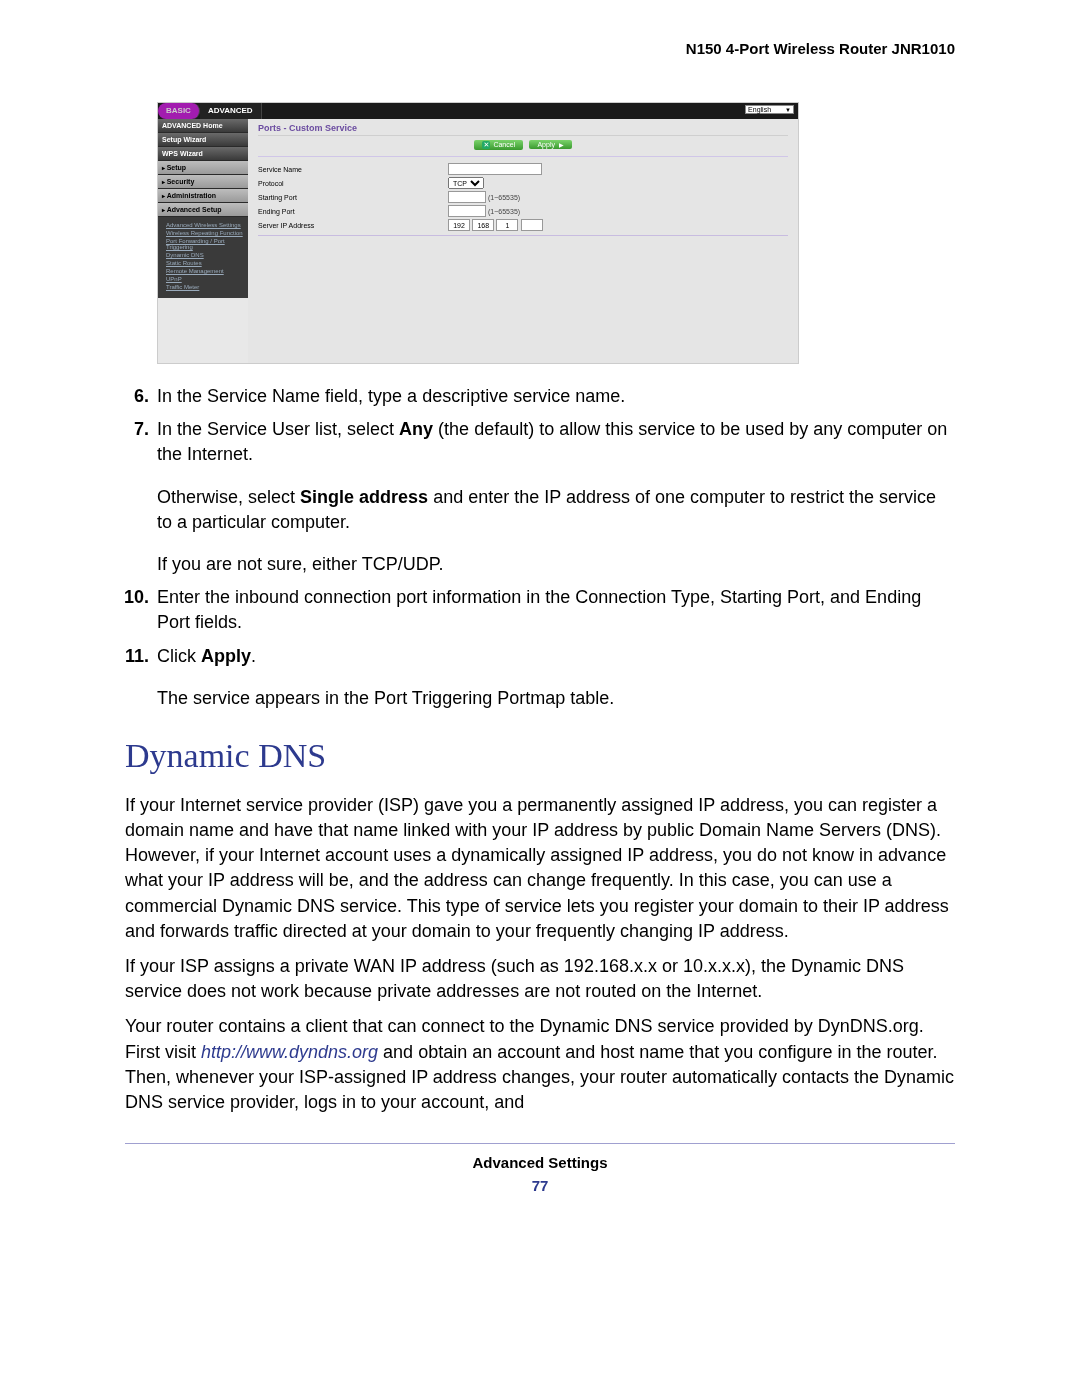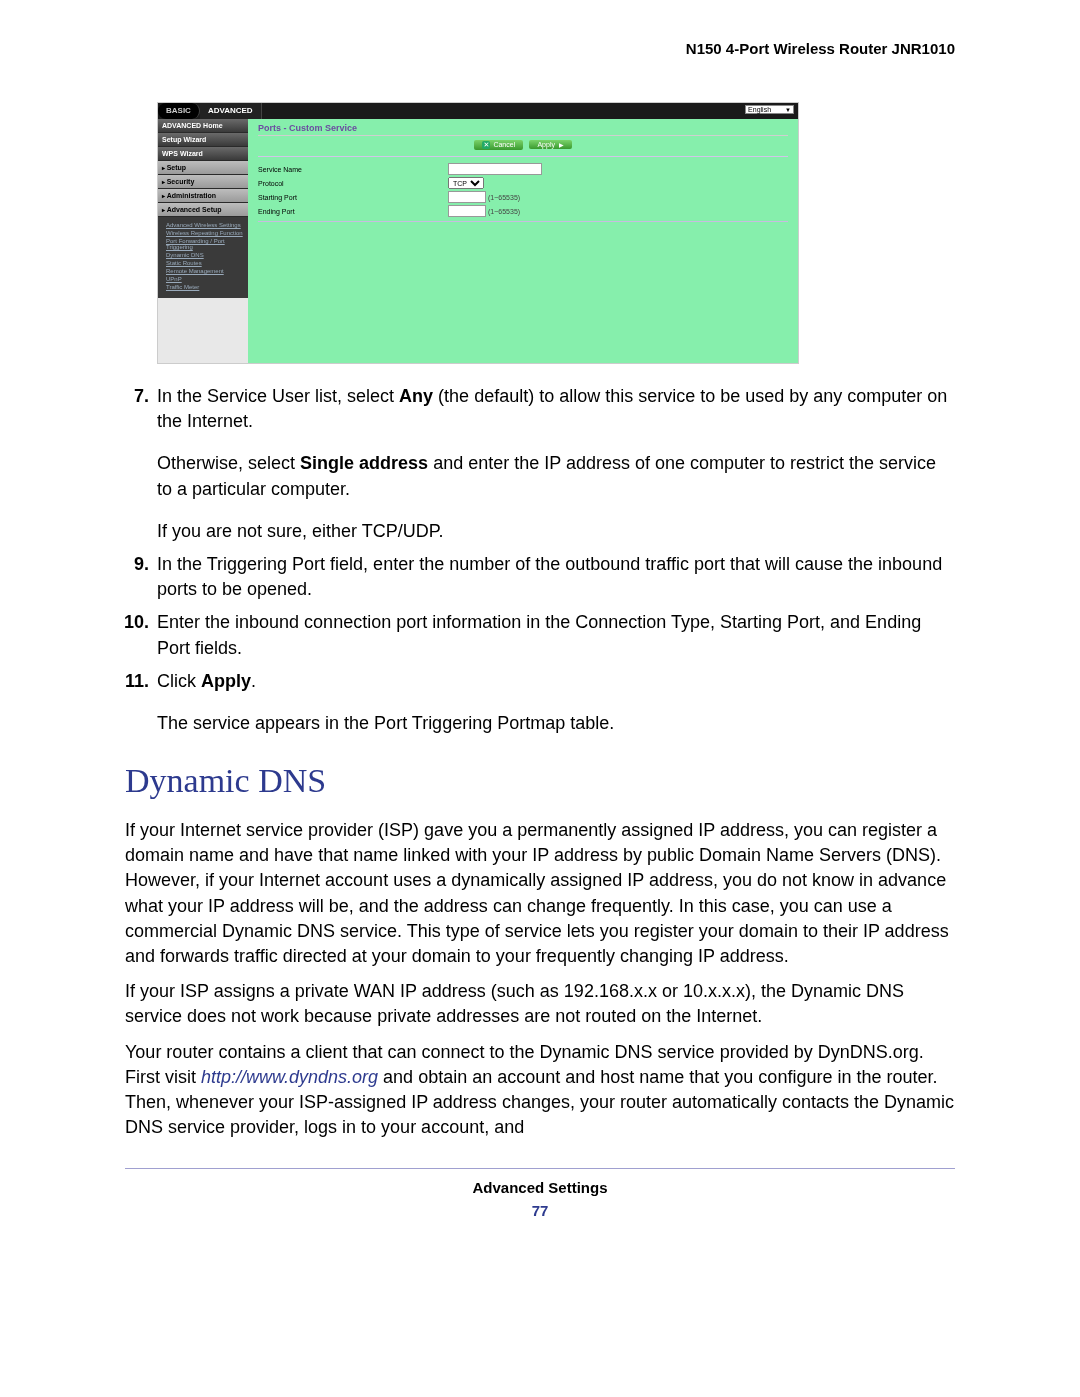--- a/index.html
+++ b/index.html
@@ -63,7 +63,7 @@
     border-right: 1px solid #444;
     line-height: 12px;
   }
-  .tab.inactive { background: #000000; color: #ccc; border-radius: 8px; }
+  .tab.inactive { background: #a21caf; color: #ccc; border-radius: 8px; }
   .tab.active { background: #222; color: #fff; }
   .lang-sel {
     position: absolute;

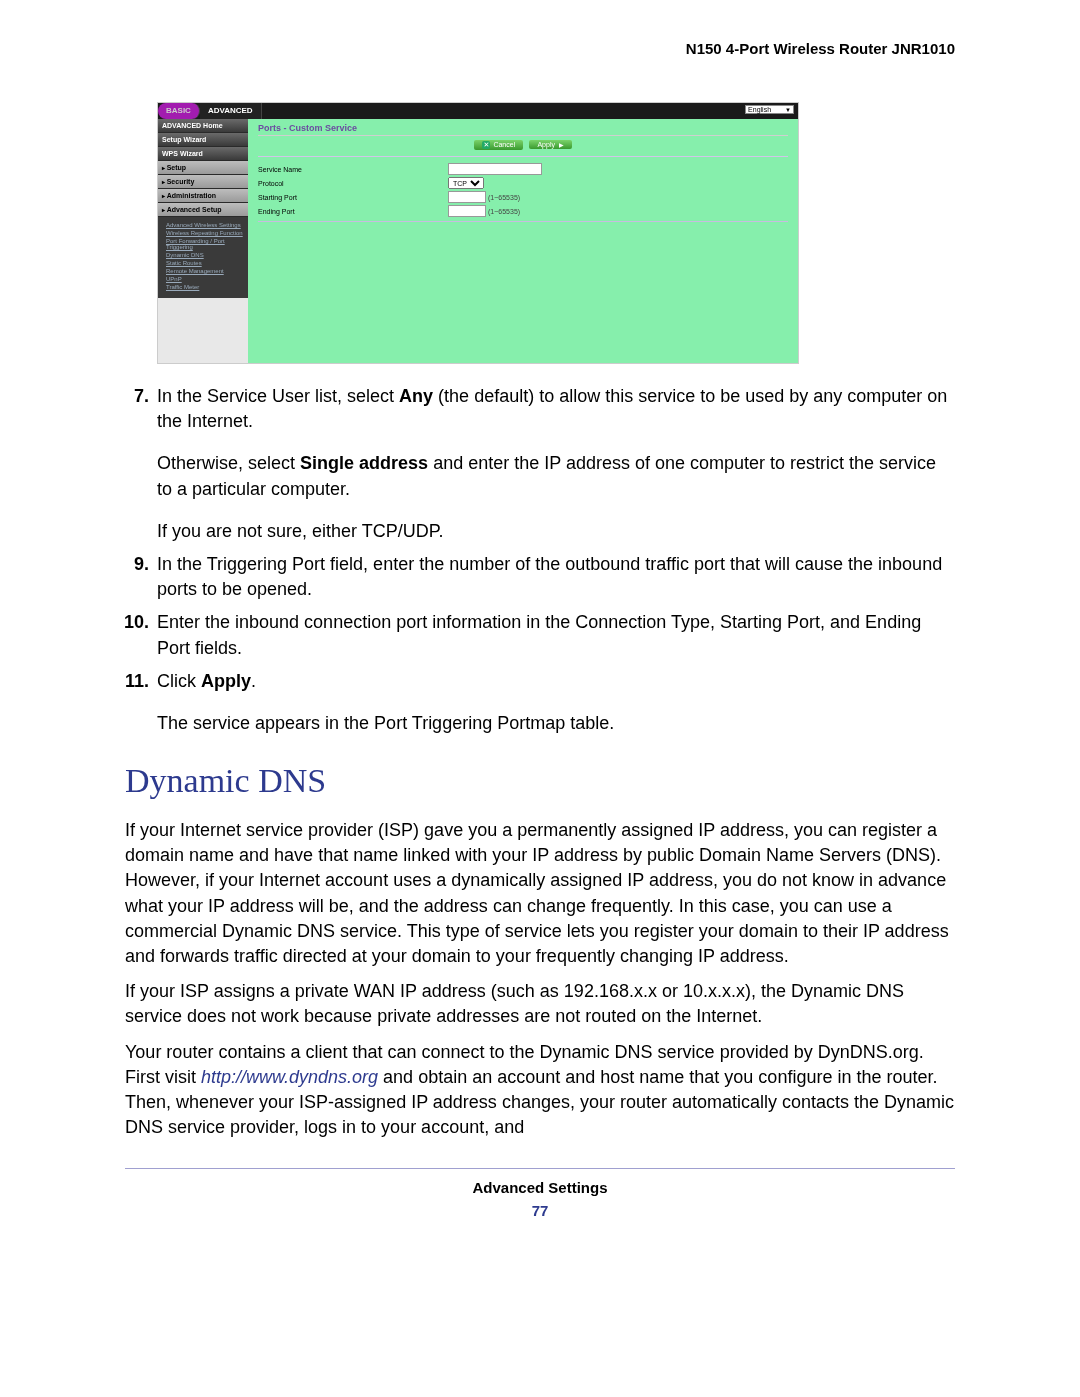--- a/index.html
+++ b/index.html
@@ -112,7 +112,7 @@
   }
   .panel {
     flex: 1;
-    background: #86efac;
+    background: #e5e5e5;
     padding: 4px 10px 30px 10px;
     min-height: 210px;
   }

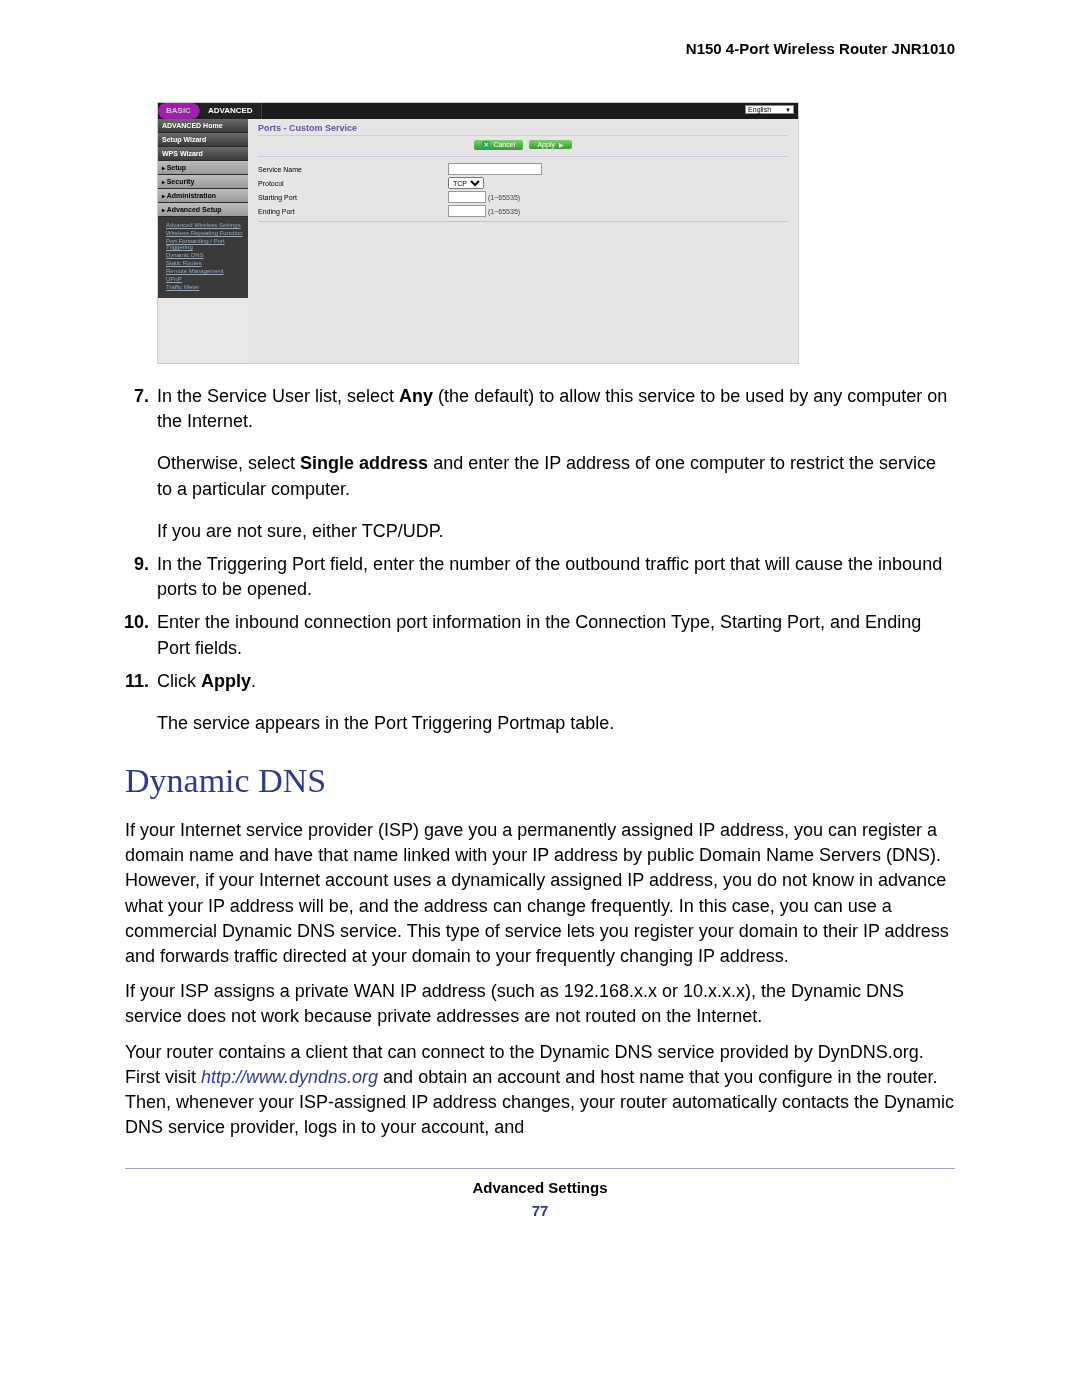--- a/index.html
+++ b/index.html
@@ -249,6 +249,15 @@
           <div class="flabel">Ending Port</div>
           <div class="fctrl"><input type="text" class="narrow" style=""><span class="hint">(1~65535)</span></div>
         </div>
+        <div class="form-row">
+          <div class="flabel">Server IP Address</div>
+          <div class="fctrl">
+            <input type="text" class="tiny" value="192" style="">
+            <input type="text" class="tiny" value="168" style="">
+            <input type="text" class="tiny" value="1" style="">
+            <input type="text" class="tiny" value="" style="">
+          </div>
+        </div>
         <div class="panel-bottom-line"></div>
       </div>
     </div>

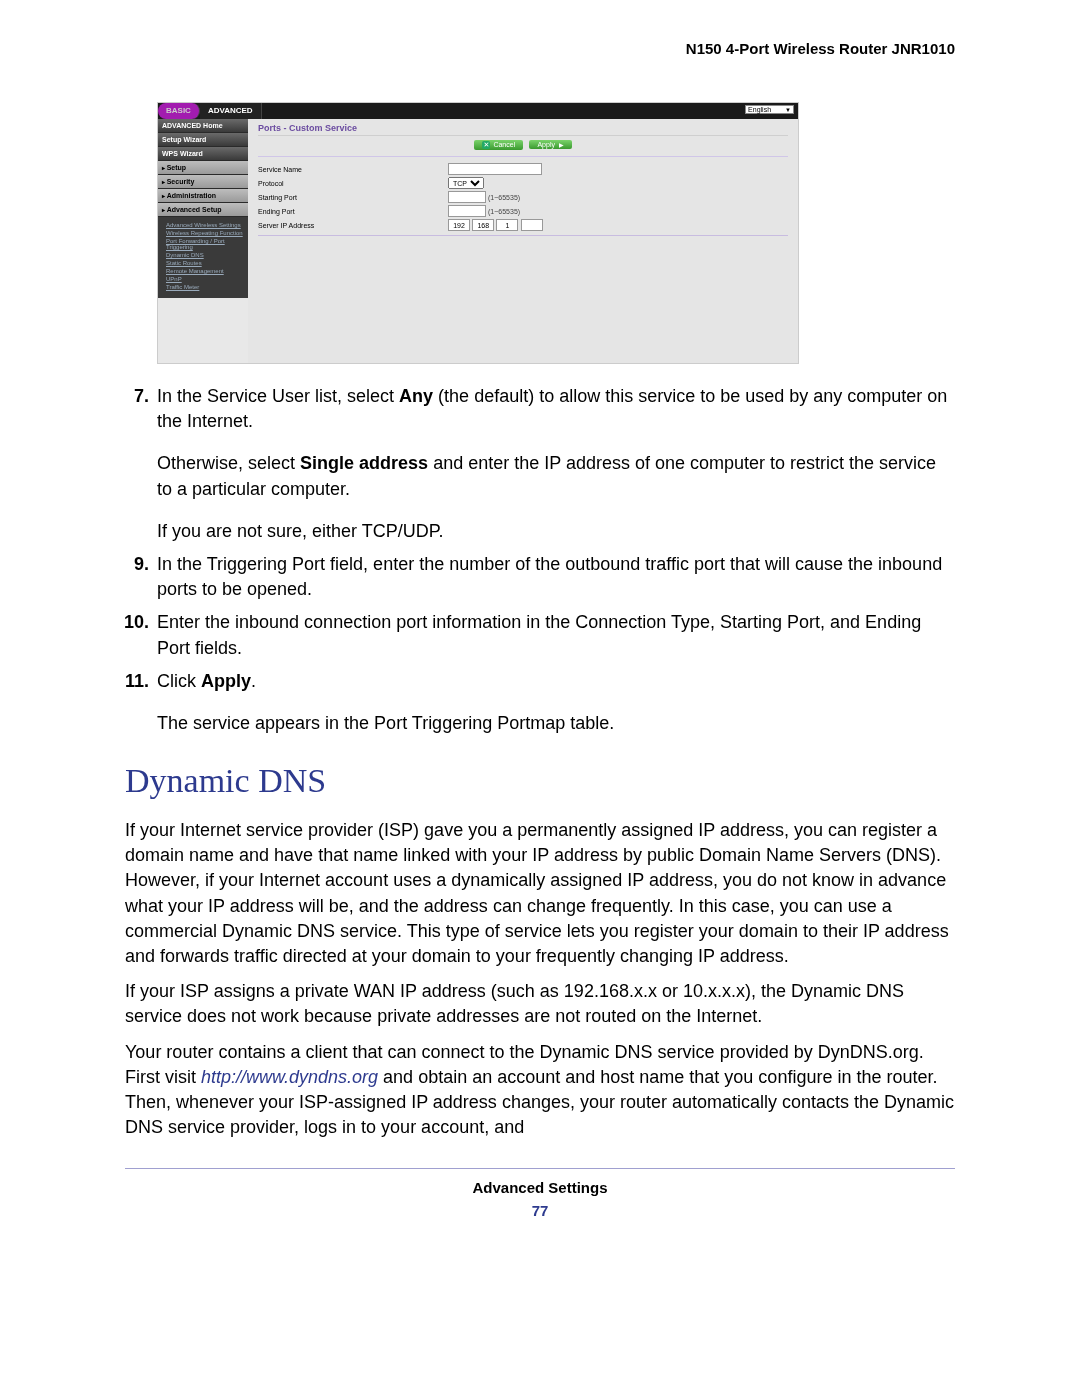--- a/index.html
+++ b/index.html
@@ -263,6 +263,9 @@
     </div>
   </div>
 
+  <div class="ol-item">
+    <span class="ol-num">6.</span><span>In the Service Name field, type a descriptive service name.</span>
+  </div>
 
   <div class="ol-item">
     <span class="ol-num">7.</span><span>In the Service User list, select </span><b>Any</b><span> (the default) to allow this service to be used by any computer on the Internet.</span>

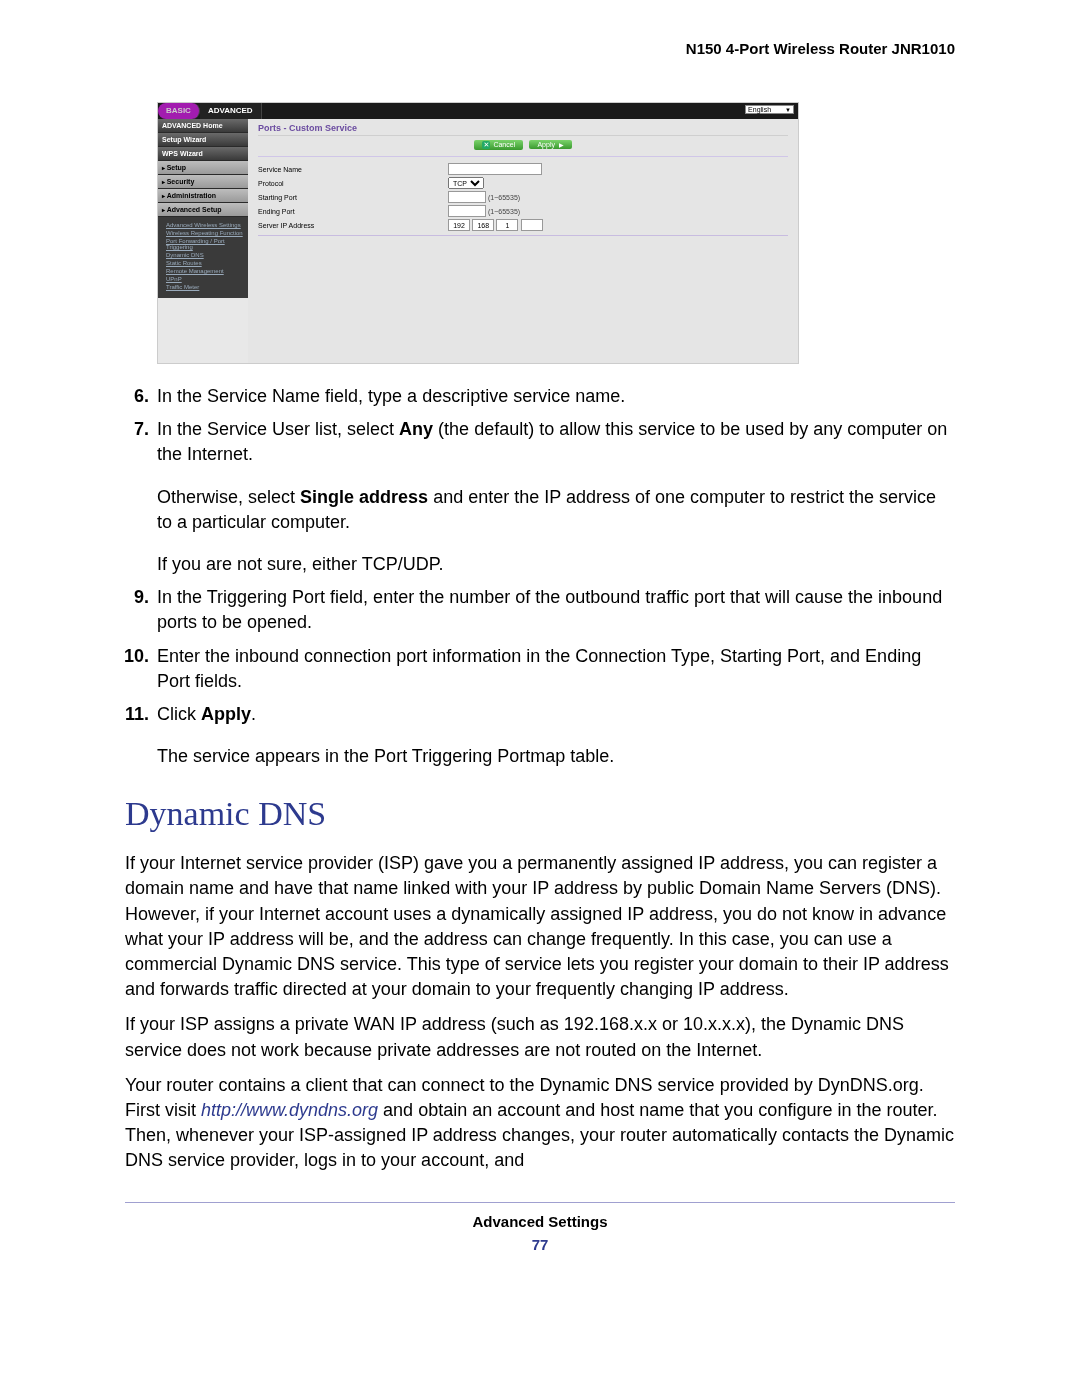--- a/index.html
+++ b/index.html
@@ -276,9 +276,6 @@
 
   <div class="sub-p">If you are not sure, either TCP/UDP.</div>
 
-  <div class="ol-item">
-    <span class="ol-num">9.</span><span>In the Triggering Port field, enter the number of the outbound traffic port that will cause the inbound ports to be opened.</span>
-  </div>
 
   <div class="ol-item">
     <span class="ol-num">10.</span><span>Enter the inbound connection port information in the Connection Type, Starting Port, and Ending Port fields.</span>

